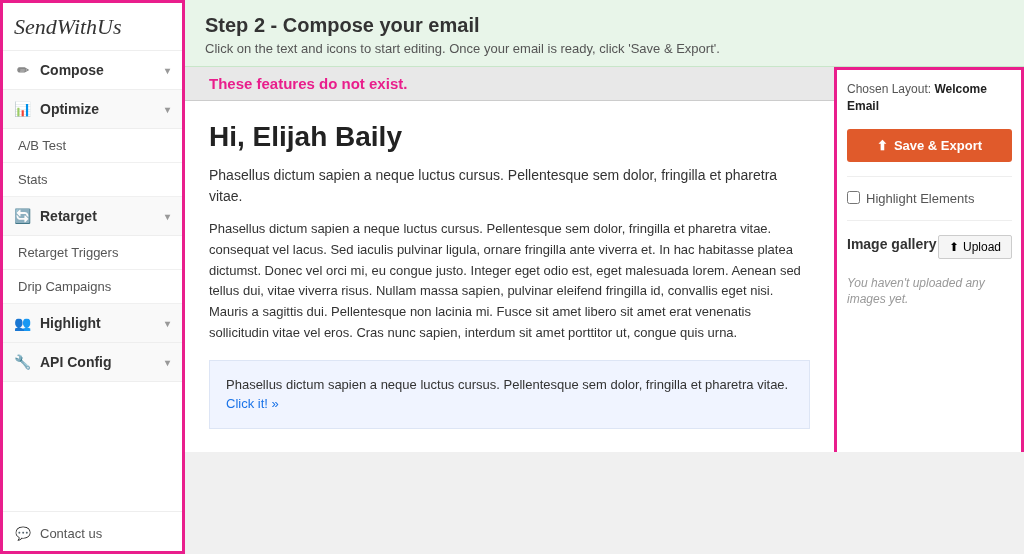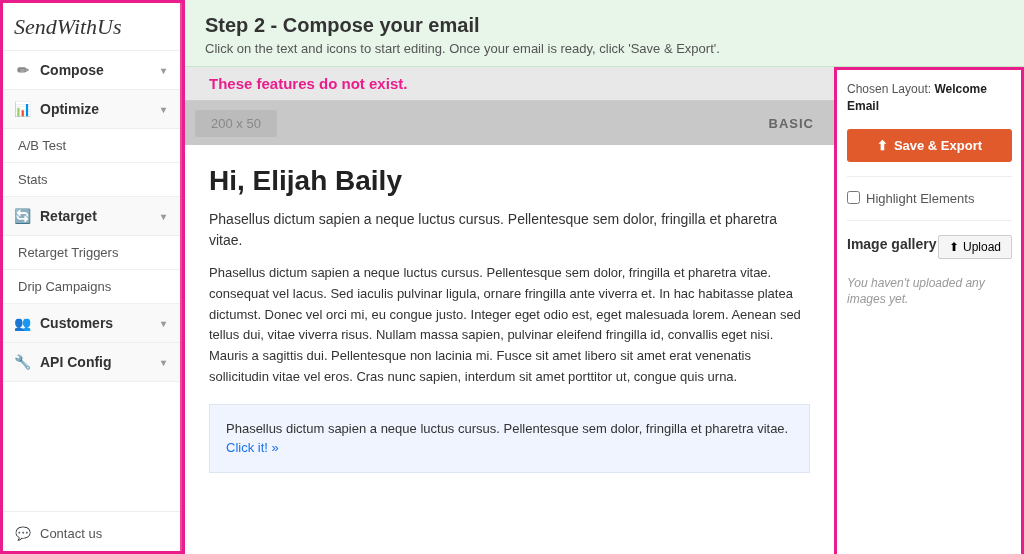--- a/index.html
+++ b/index.html
@@ -10,7 +10,7 @@
       width: 185px;
       min-width: 185px;
       background: #fff;
-      border-right: 5px solid #ec4899;
+      border-right: 1px solid #ec4899;
       display: flex;
       flex-direction: column;
       height: 554px;

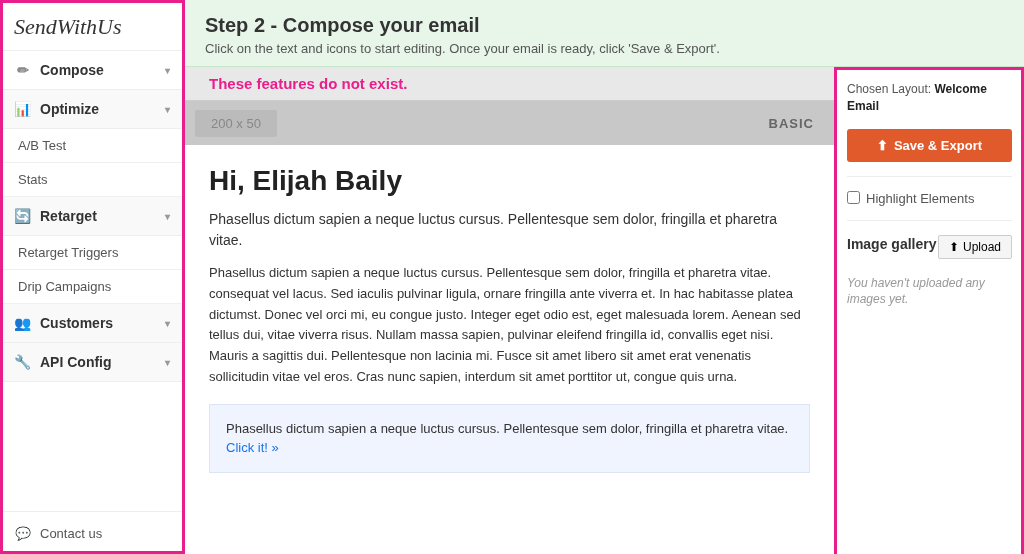--- a/index.html
+++ b/index.html
@@ -79,7 +79,7 @@
       flex: 1;
       display: flex;
       flex-direction: column;
-      height: 554px;
+      height: 452px;
       overflow-y: auto;
     }
 

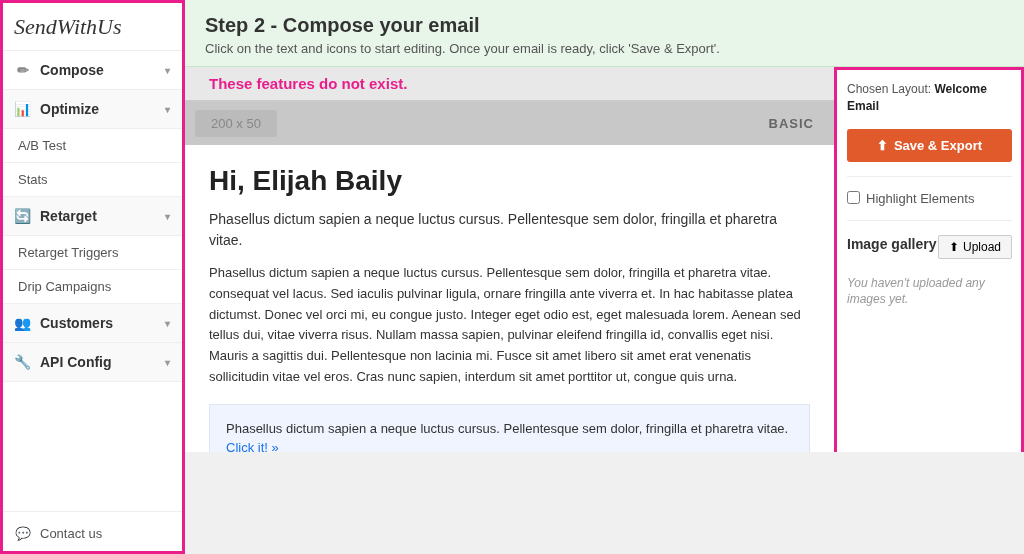--- a/index.html
+++ b/index.html
@@ -363,10 +363,6 @@
         <span class="toolbar-features-warning">These features do not exist.</span>
       </div>
 
-      <div class="toolbar-bar">
-        <div class="toolbar-placeholder">200 x 50</div>
-        <div class="toolbar-basic-label">BASIC</div>
-      </div>
 
       <div class="email-body">
         <h2>Hi, Elijah Baily</h2>

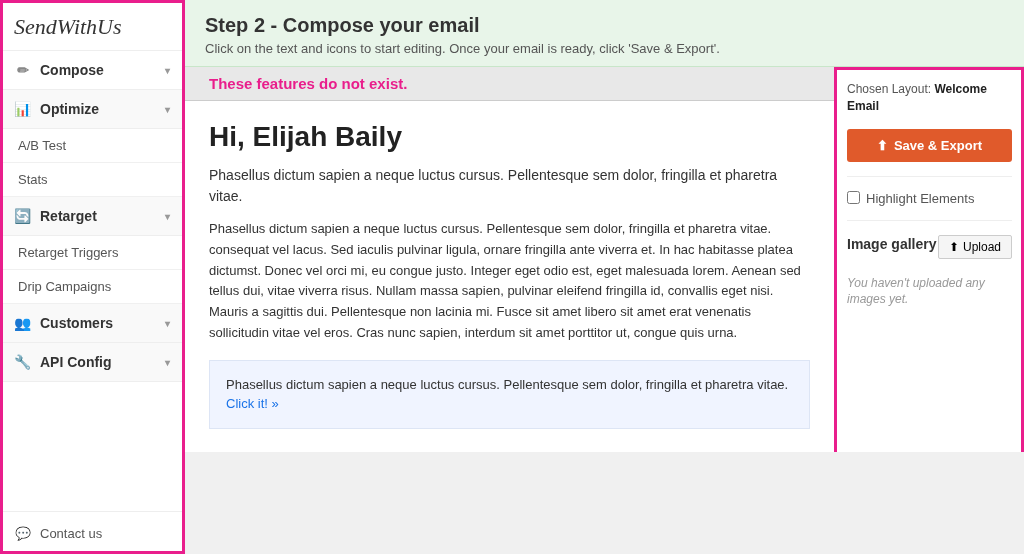--- a/index.html
+++ b/index.html
@@ -331,7 +331,7 @@
 
   <div class="sidebar-section-header">
     <span class="sidebar-icon">👥</span>
-    <span>Customers</span>
+    <span>Highlight</span>
     <span class="chevron">▾</span>
   </div>
 

